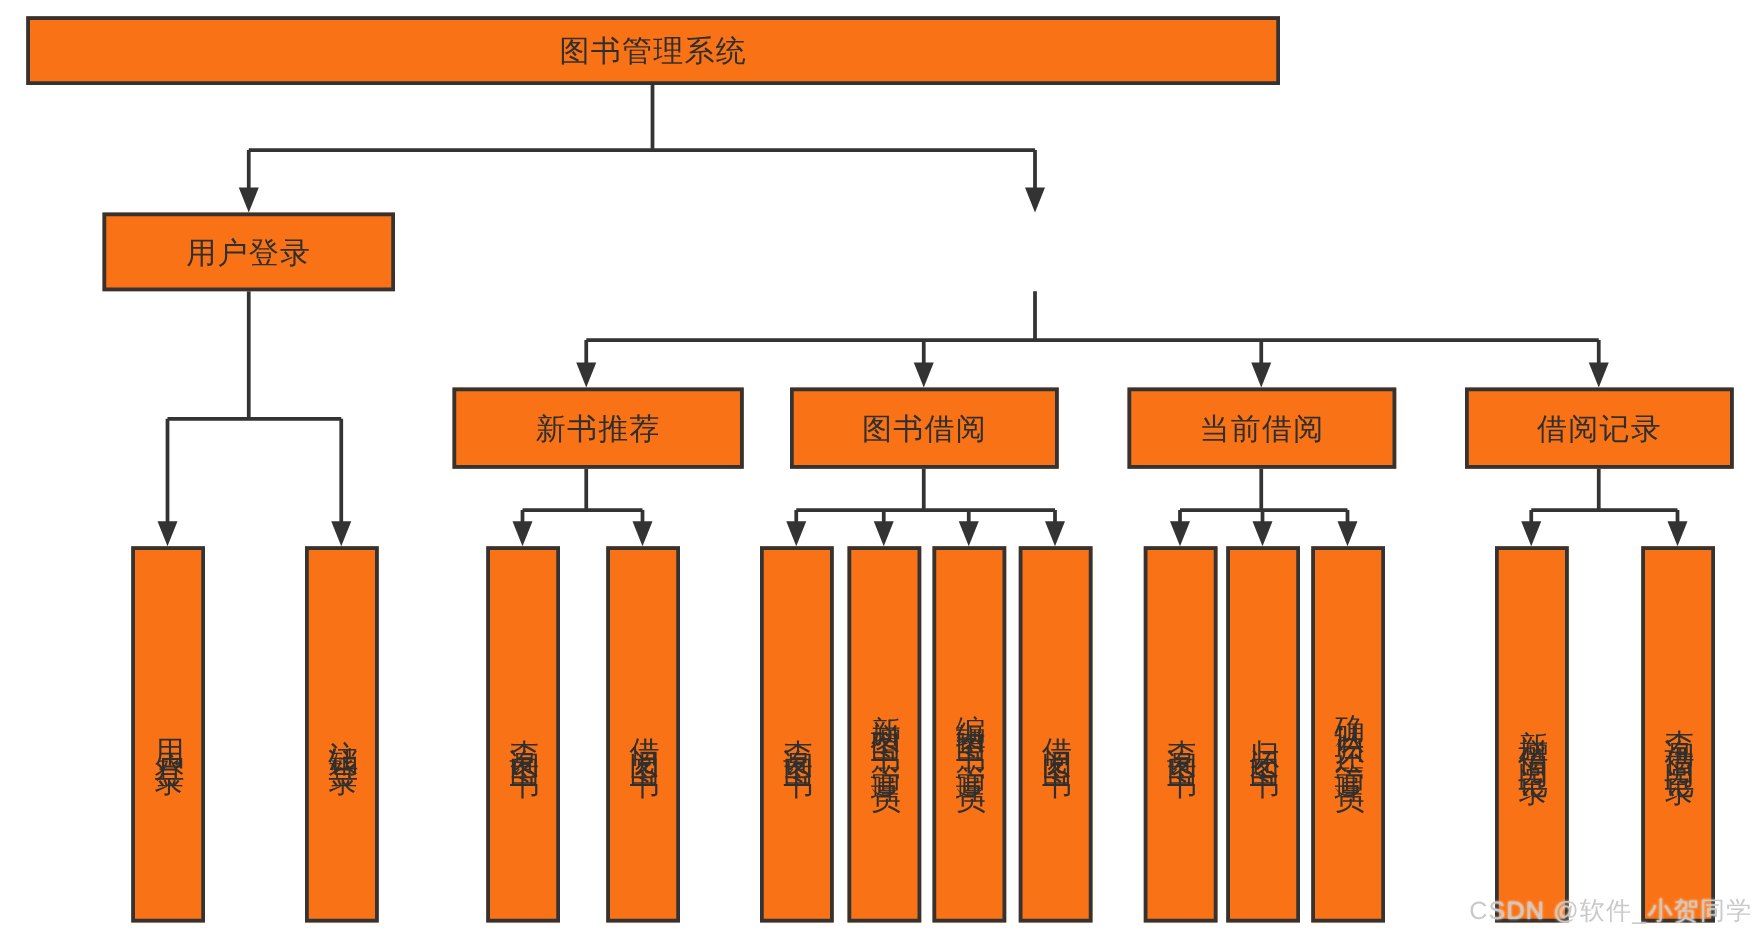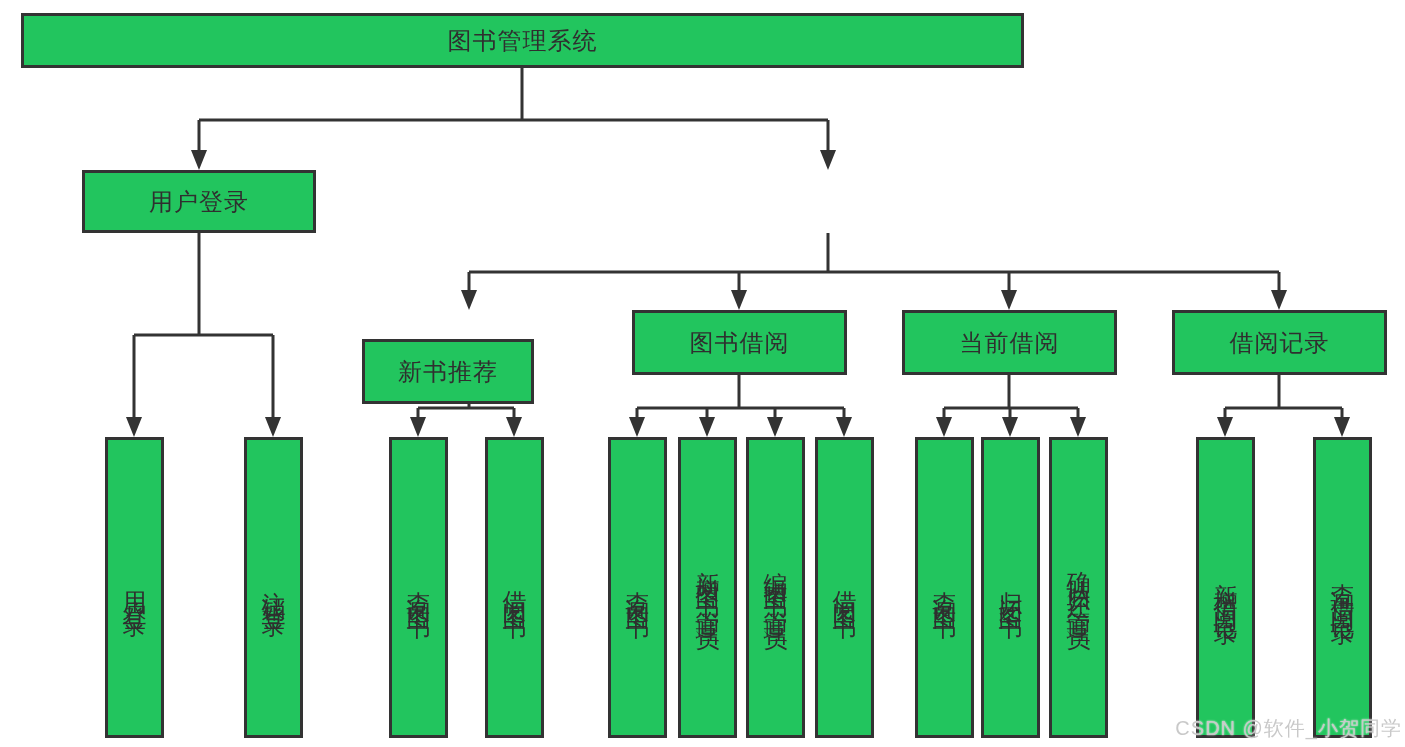--- a/index.html
+++ b/index.html
@@ -10,7 +10,7 @@
   #stage{position:absolute;left:0;top:0;width:1405px;height:747px;}
   svg.connectors{position:absolute;left:0;top:0;z-index:0;pointer-events:none;}
   .box{
-    position:absolute;box-sizing:border-box;background:#22c55e;
+    position:absolute;box-sizing:border-box;background:#f97316;
     border:3px solid #333333;color:#2f2f2f;z-index:1;
     display:flex;align-items:center;justify-content:center;
     font-size:24px;letter-spacing:1px;

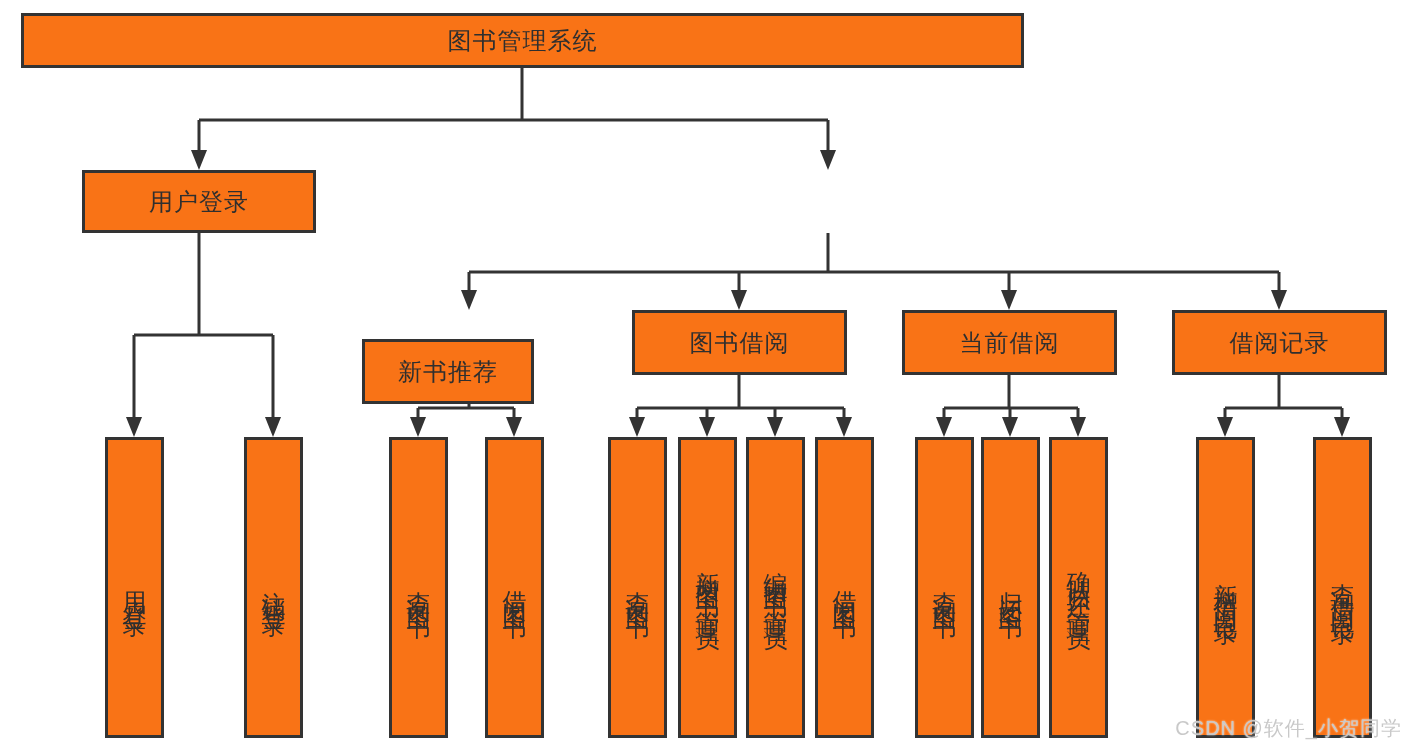--- a/index.html
+++ b/index.html
@@ -82,7 +82,7 @@
 
   <div class="box" style="left:82px;top:170px;width:234px;height:63px;">用户登录</div>
 
-  <div class="box" style="left:362px;top:310px;width:172px;height:65px;margin-top:29px;">新书推荐</div>
+  <div class="box" style="left:362px;top:310px;width:233px;height:65px;">新书推荐</div>
   <div class="box" style="left:632px;top:310px;width:215px;height:65px;">图书借阅</div>
   <div class="box" style="left:902px;top:310px;width:215px;height:65px;">当前借阅</div>
   <div class="box" style="left:1172px;top:310px;width:215px;height:65px;">借阅记录</div>

